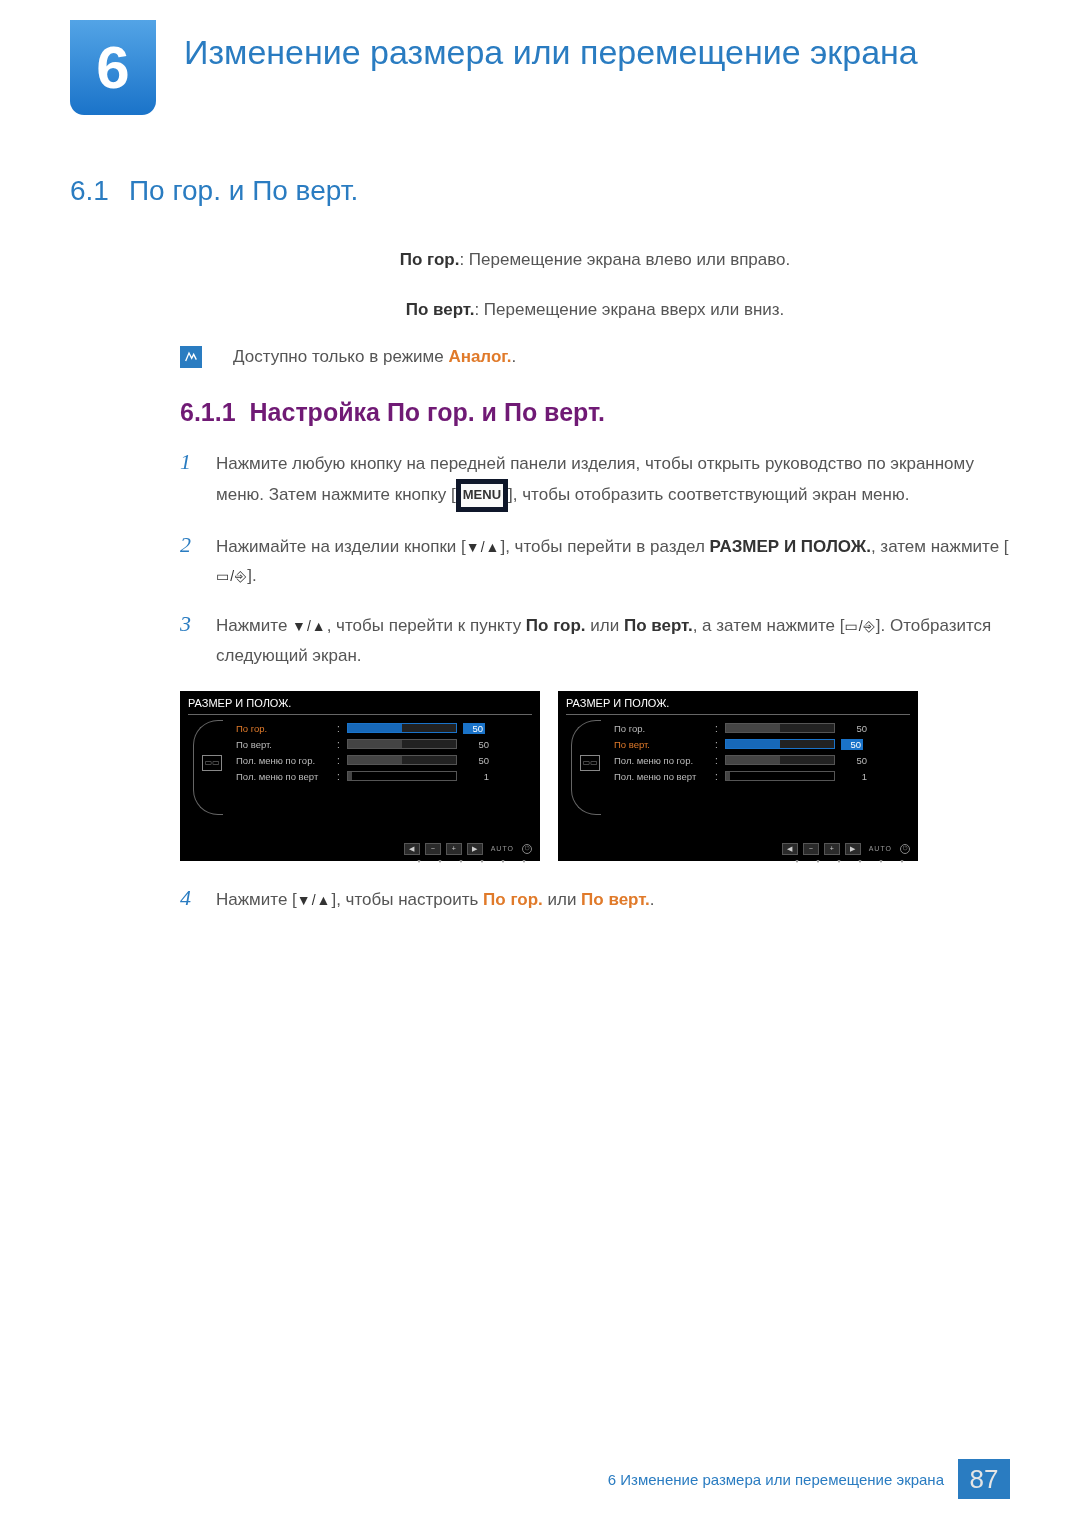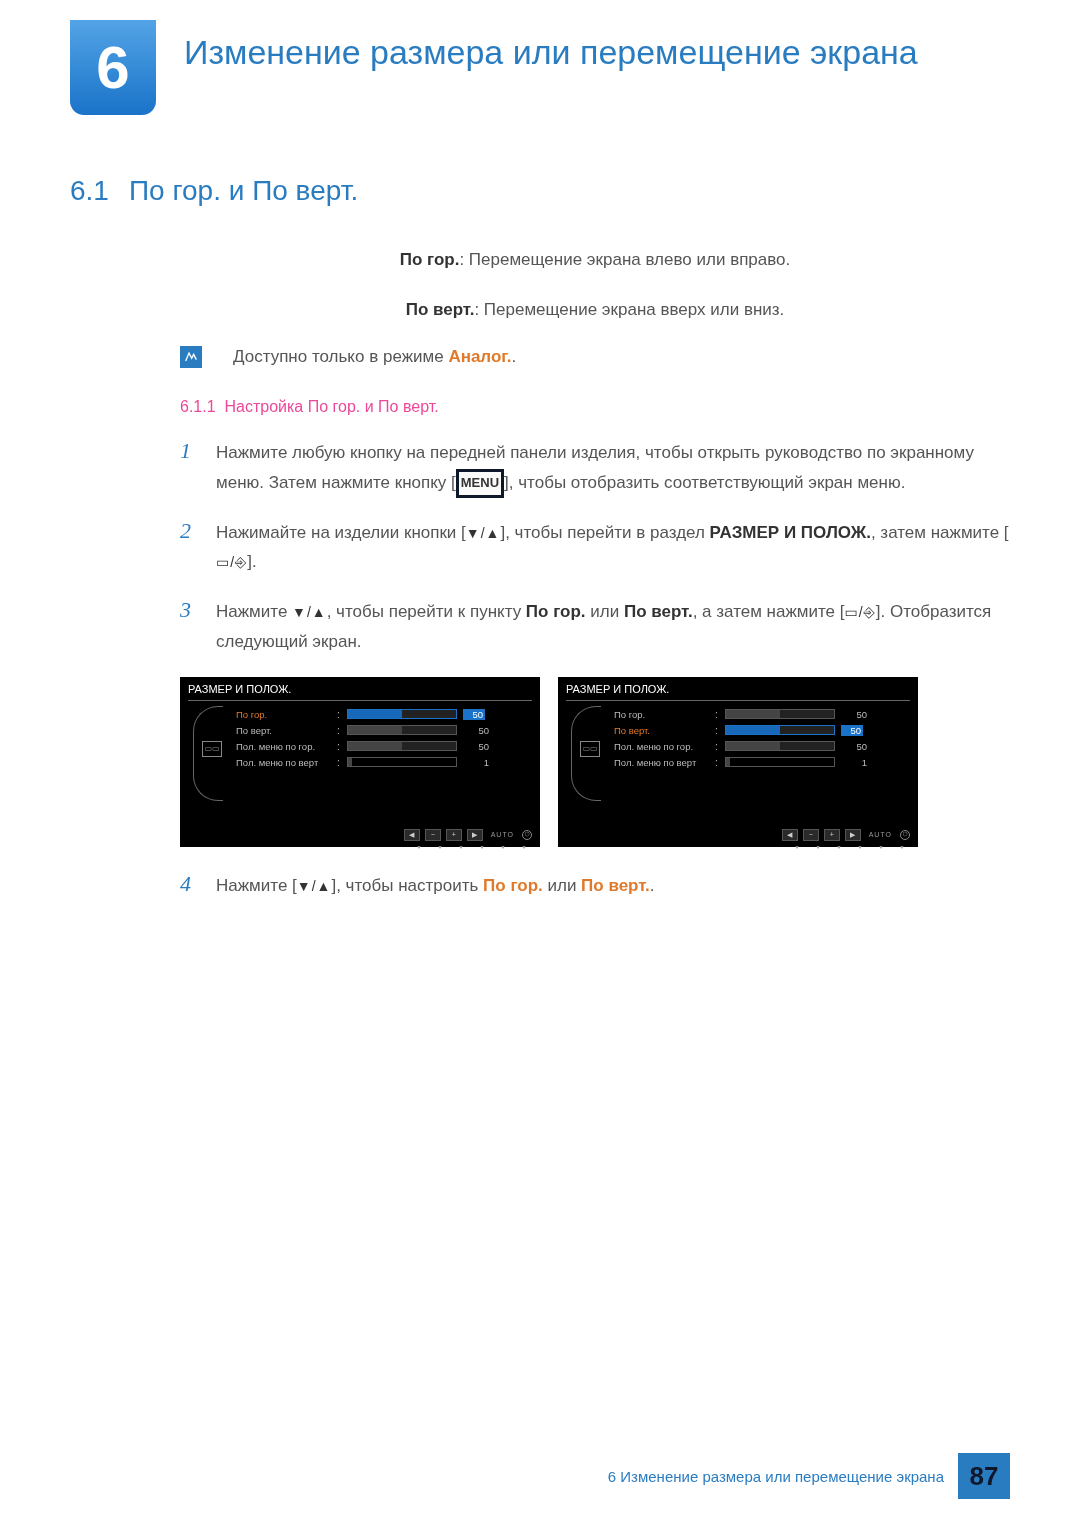--- a/index.html
+++ b/index.html
@@ -63,7 +63,7 @@
   .orange { color: #e07a2a; font-weight: bold; }
 
   .subsection-heading {
-    color: #ec4899; font-size: 16px; font-weight: normal;
+    color: #701a75; font-size: 25px; font-weight: bold;
     margin-bottom: 22px;
   }
 

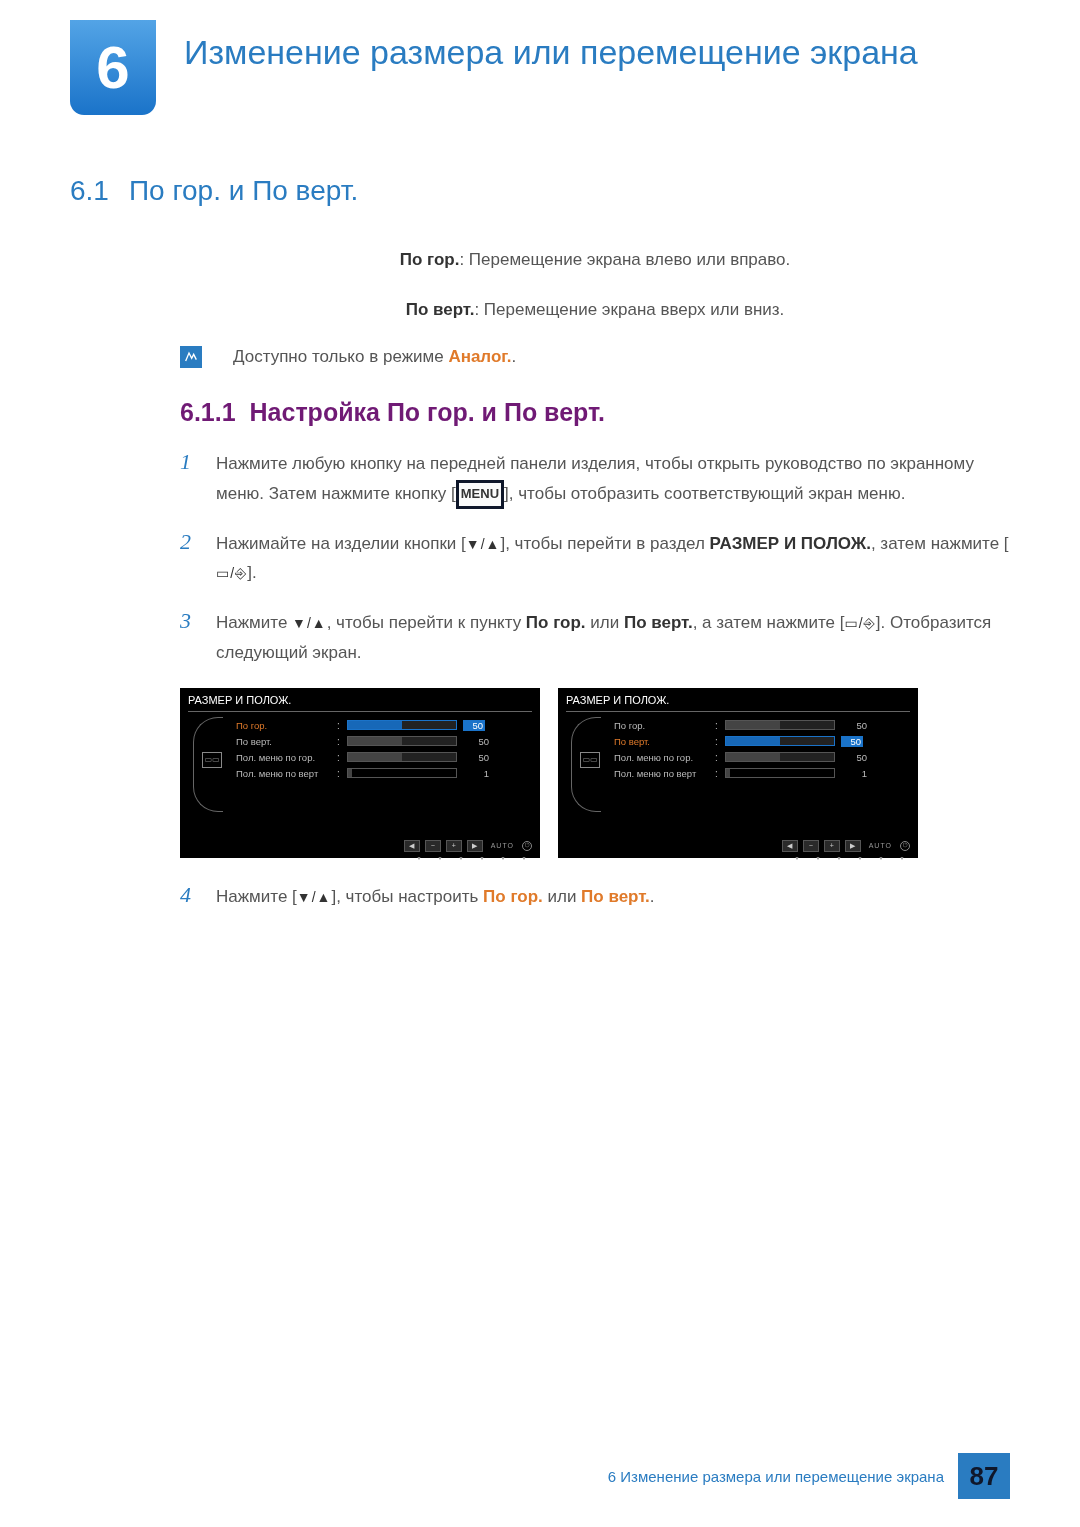--- a/index.html
+++ b/index.html
@@ -77,7 +77,7 @@
   .step-text b { color: #333; font-weight: bold; }
   .step-text .menu-chip {
     display: inline-block;
-    border: 3px solid #0f172a;
+    border: 5px solid #0f172a;
     font-size: 13px;
     padding: 0 2px;
     font-weight: bold;

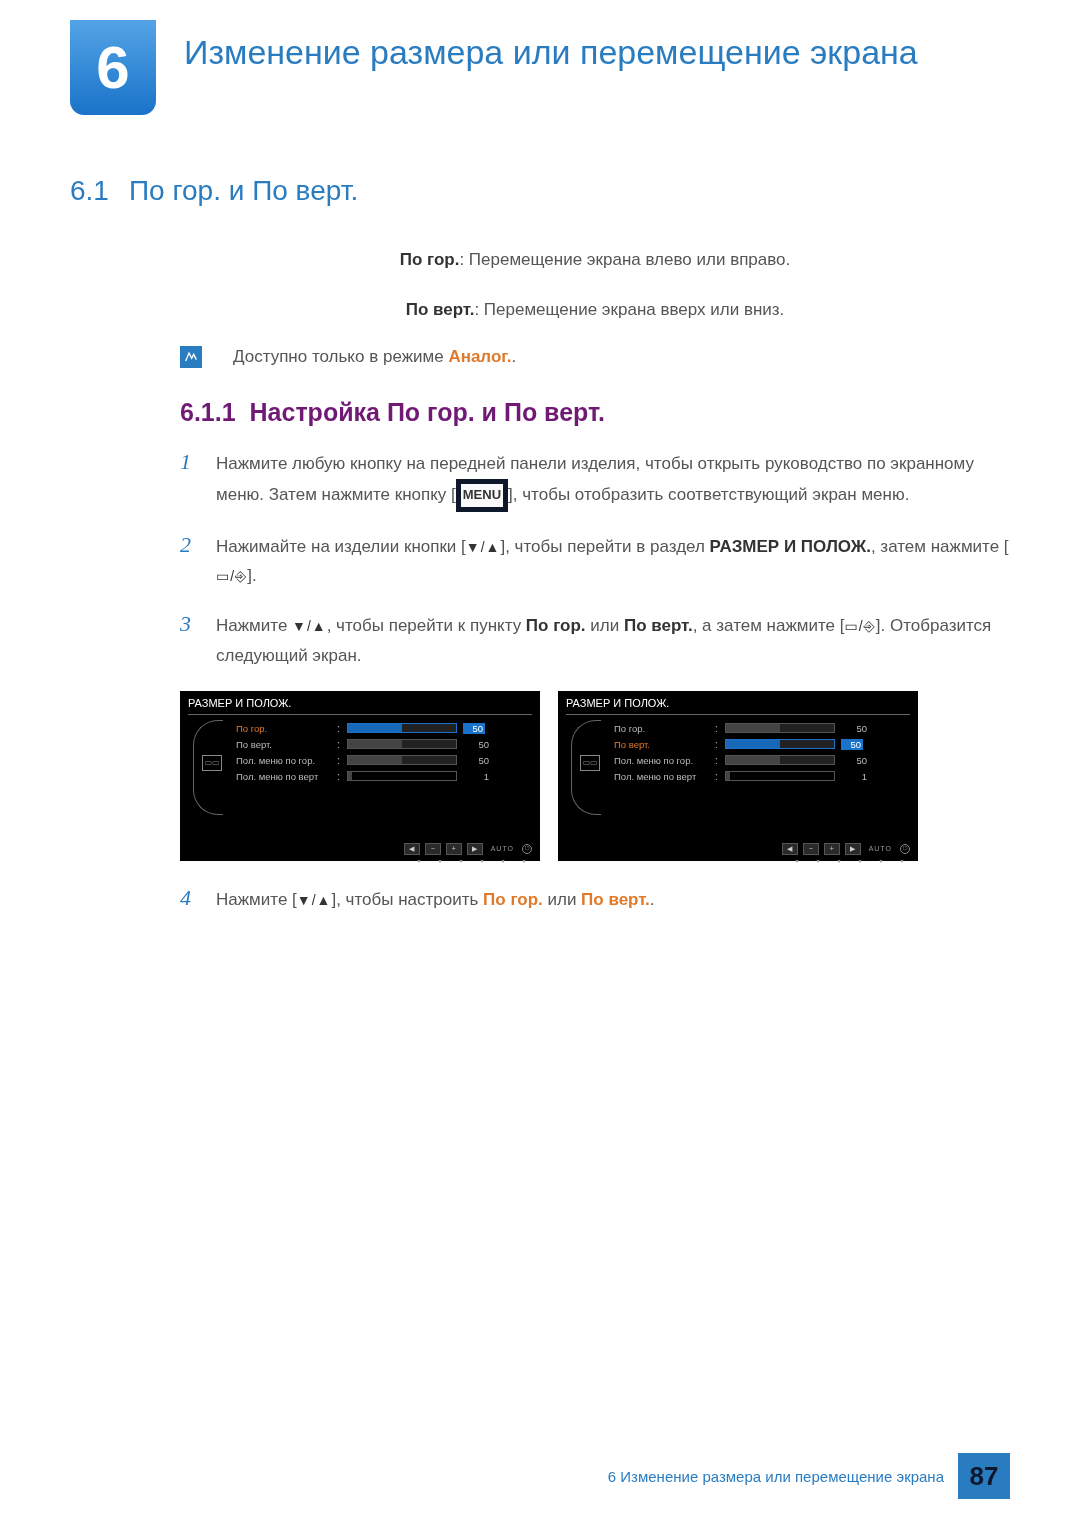--- a/index.html
+++ b/index.html
@@ -192,9 +192,9 @@
     padding-right: 14px;
   }
   .footer-page {
-    background: #2a7cc1; color: #0f172a;
-    font-size: 26px; font-weight: bold;
-    width: 52px; height: 46px;
+    background: #2a7cc1; color: #e5e5e5;
+    font-size: 26px; font-weight: normal;
+    width: 52px; height: 40px;
     display: flex; align-items: center; justify-content: center;
   }
 </style>

